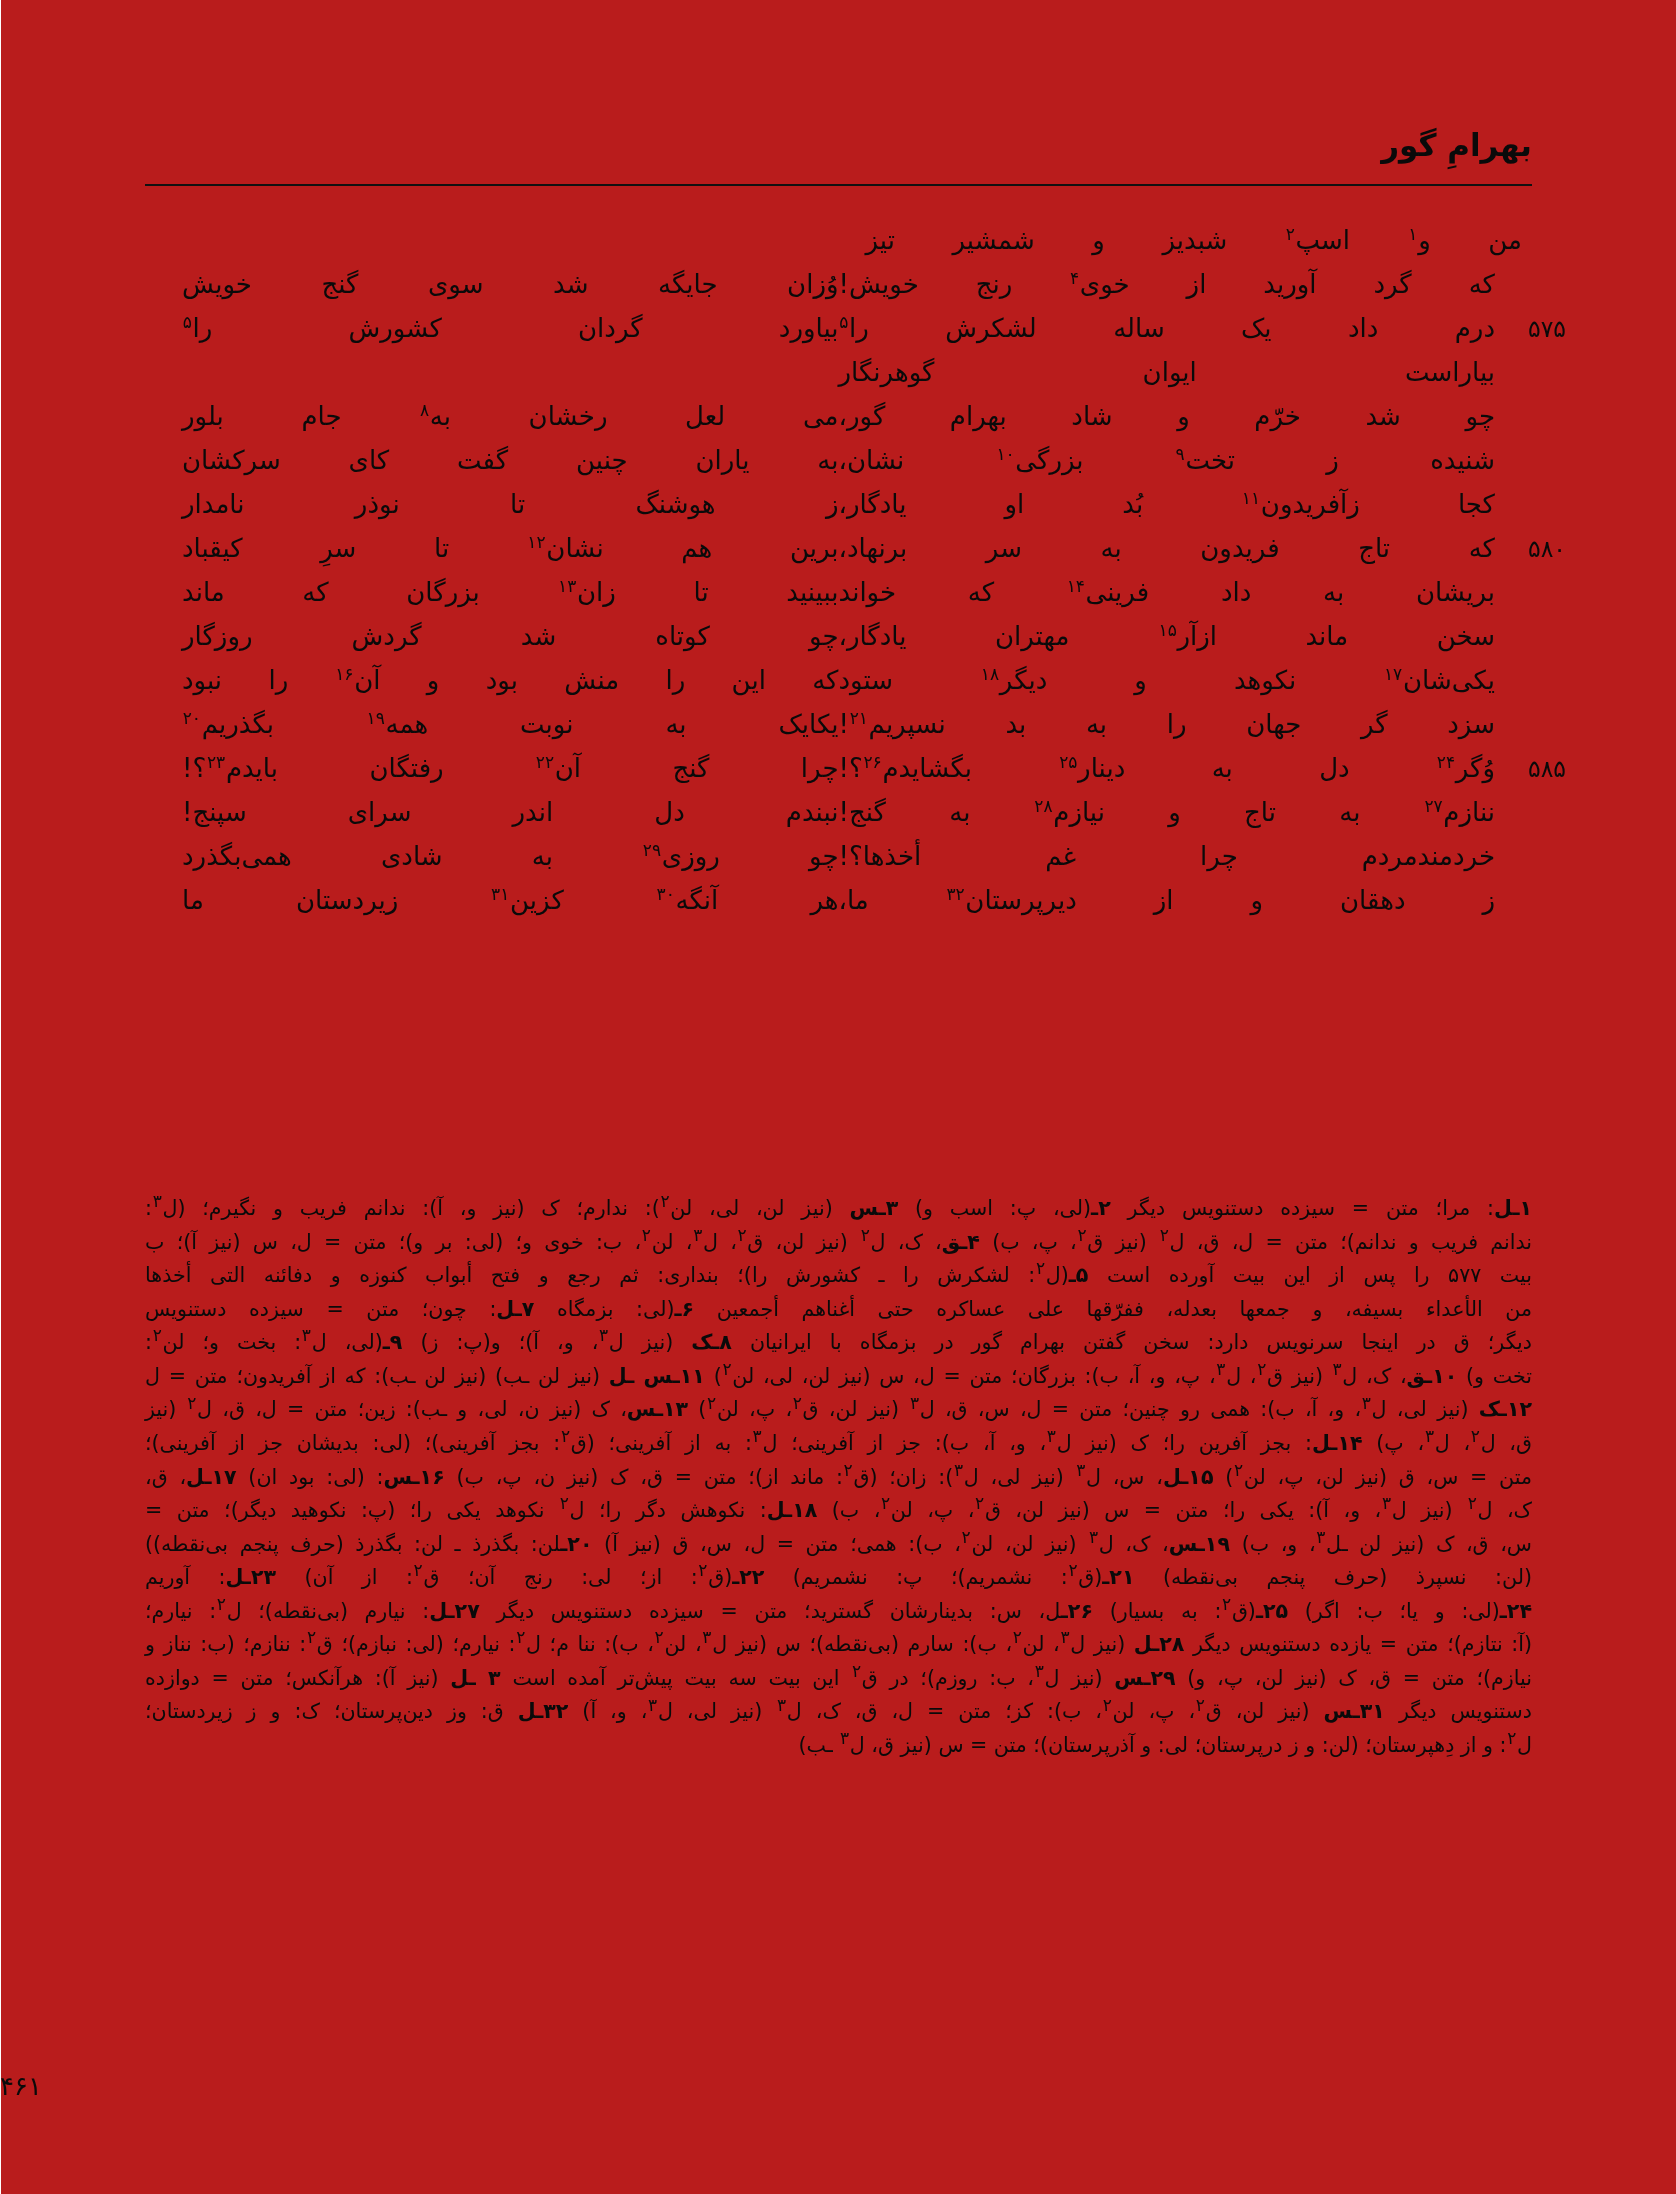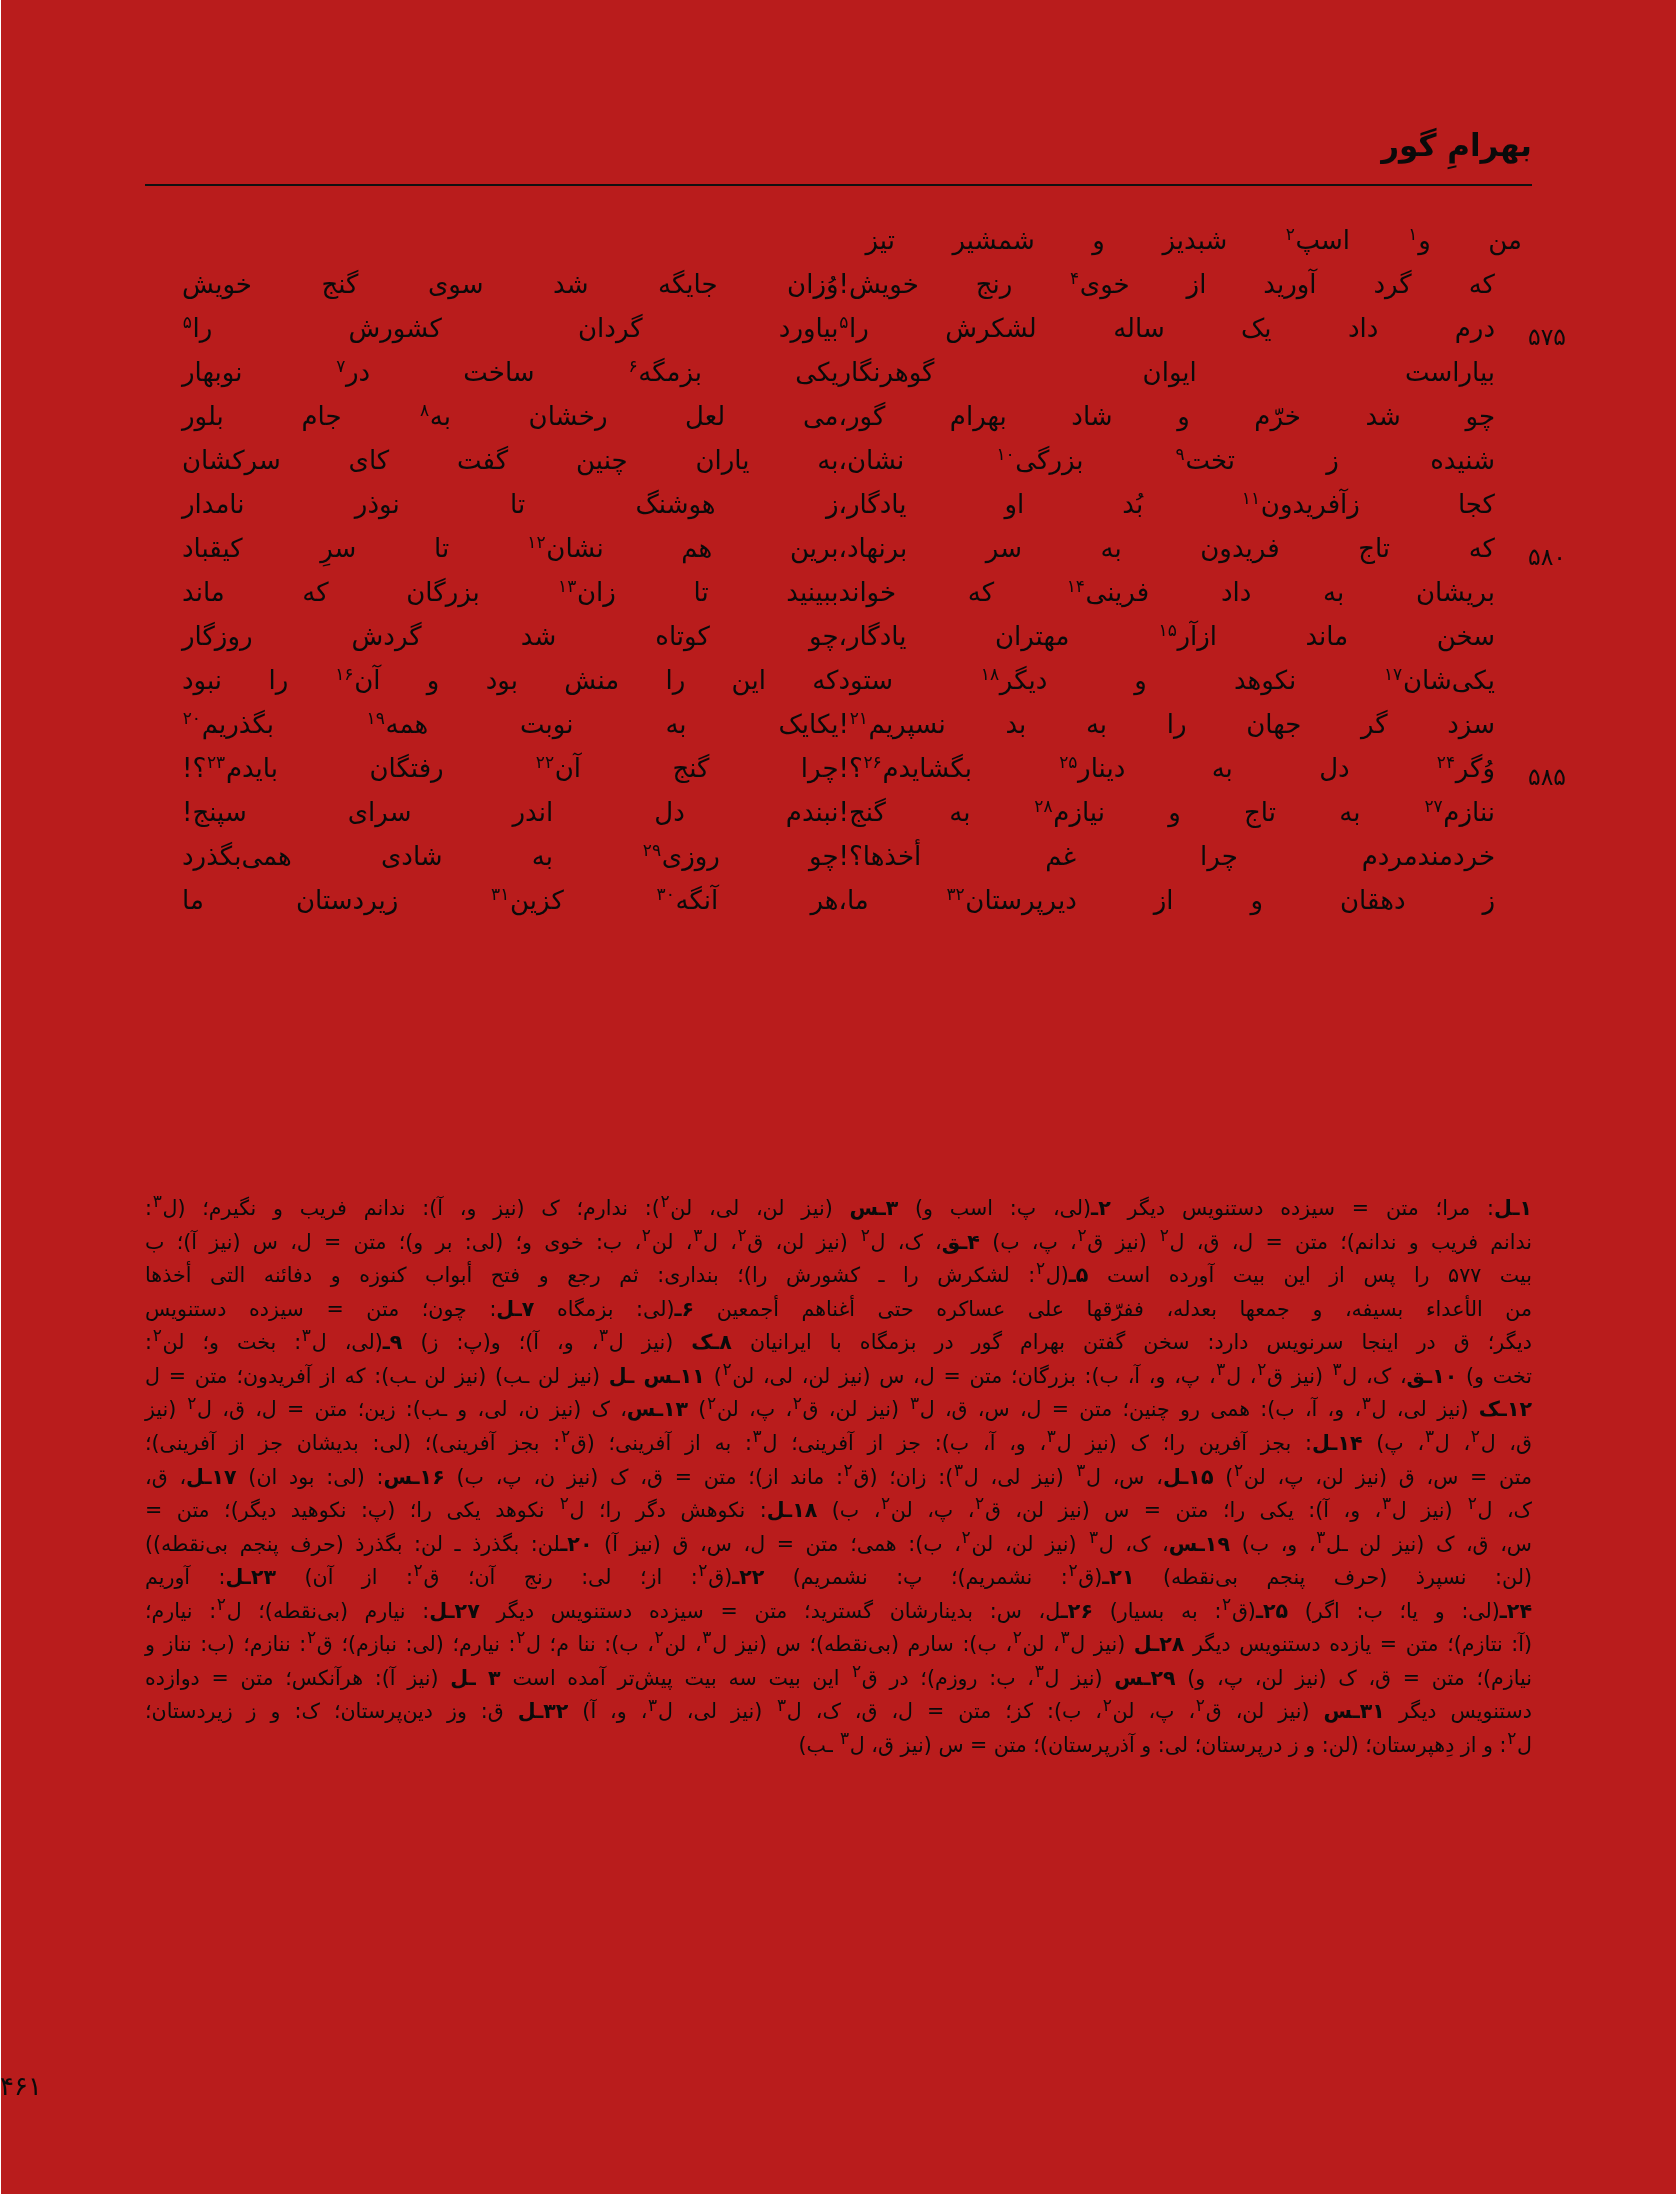--- a/index.html
+++ b/index.html
@@ -67,7 +67,7 @@
   .vnum {
     position: absolute;
     right: -74px;
-    top: 12px;
+    top: 4px;
     width: 68px;
     text-align: left;
     font-size: 23.6px;

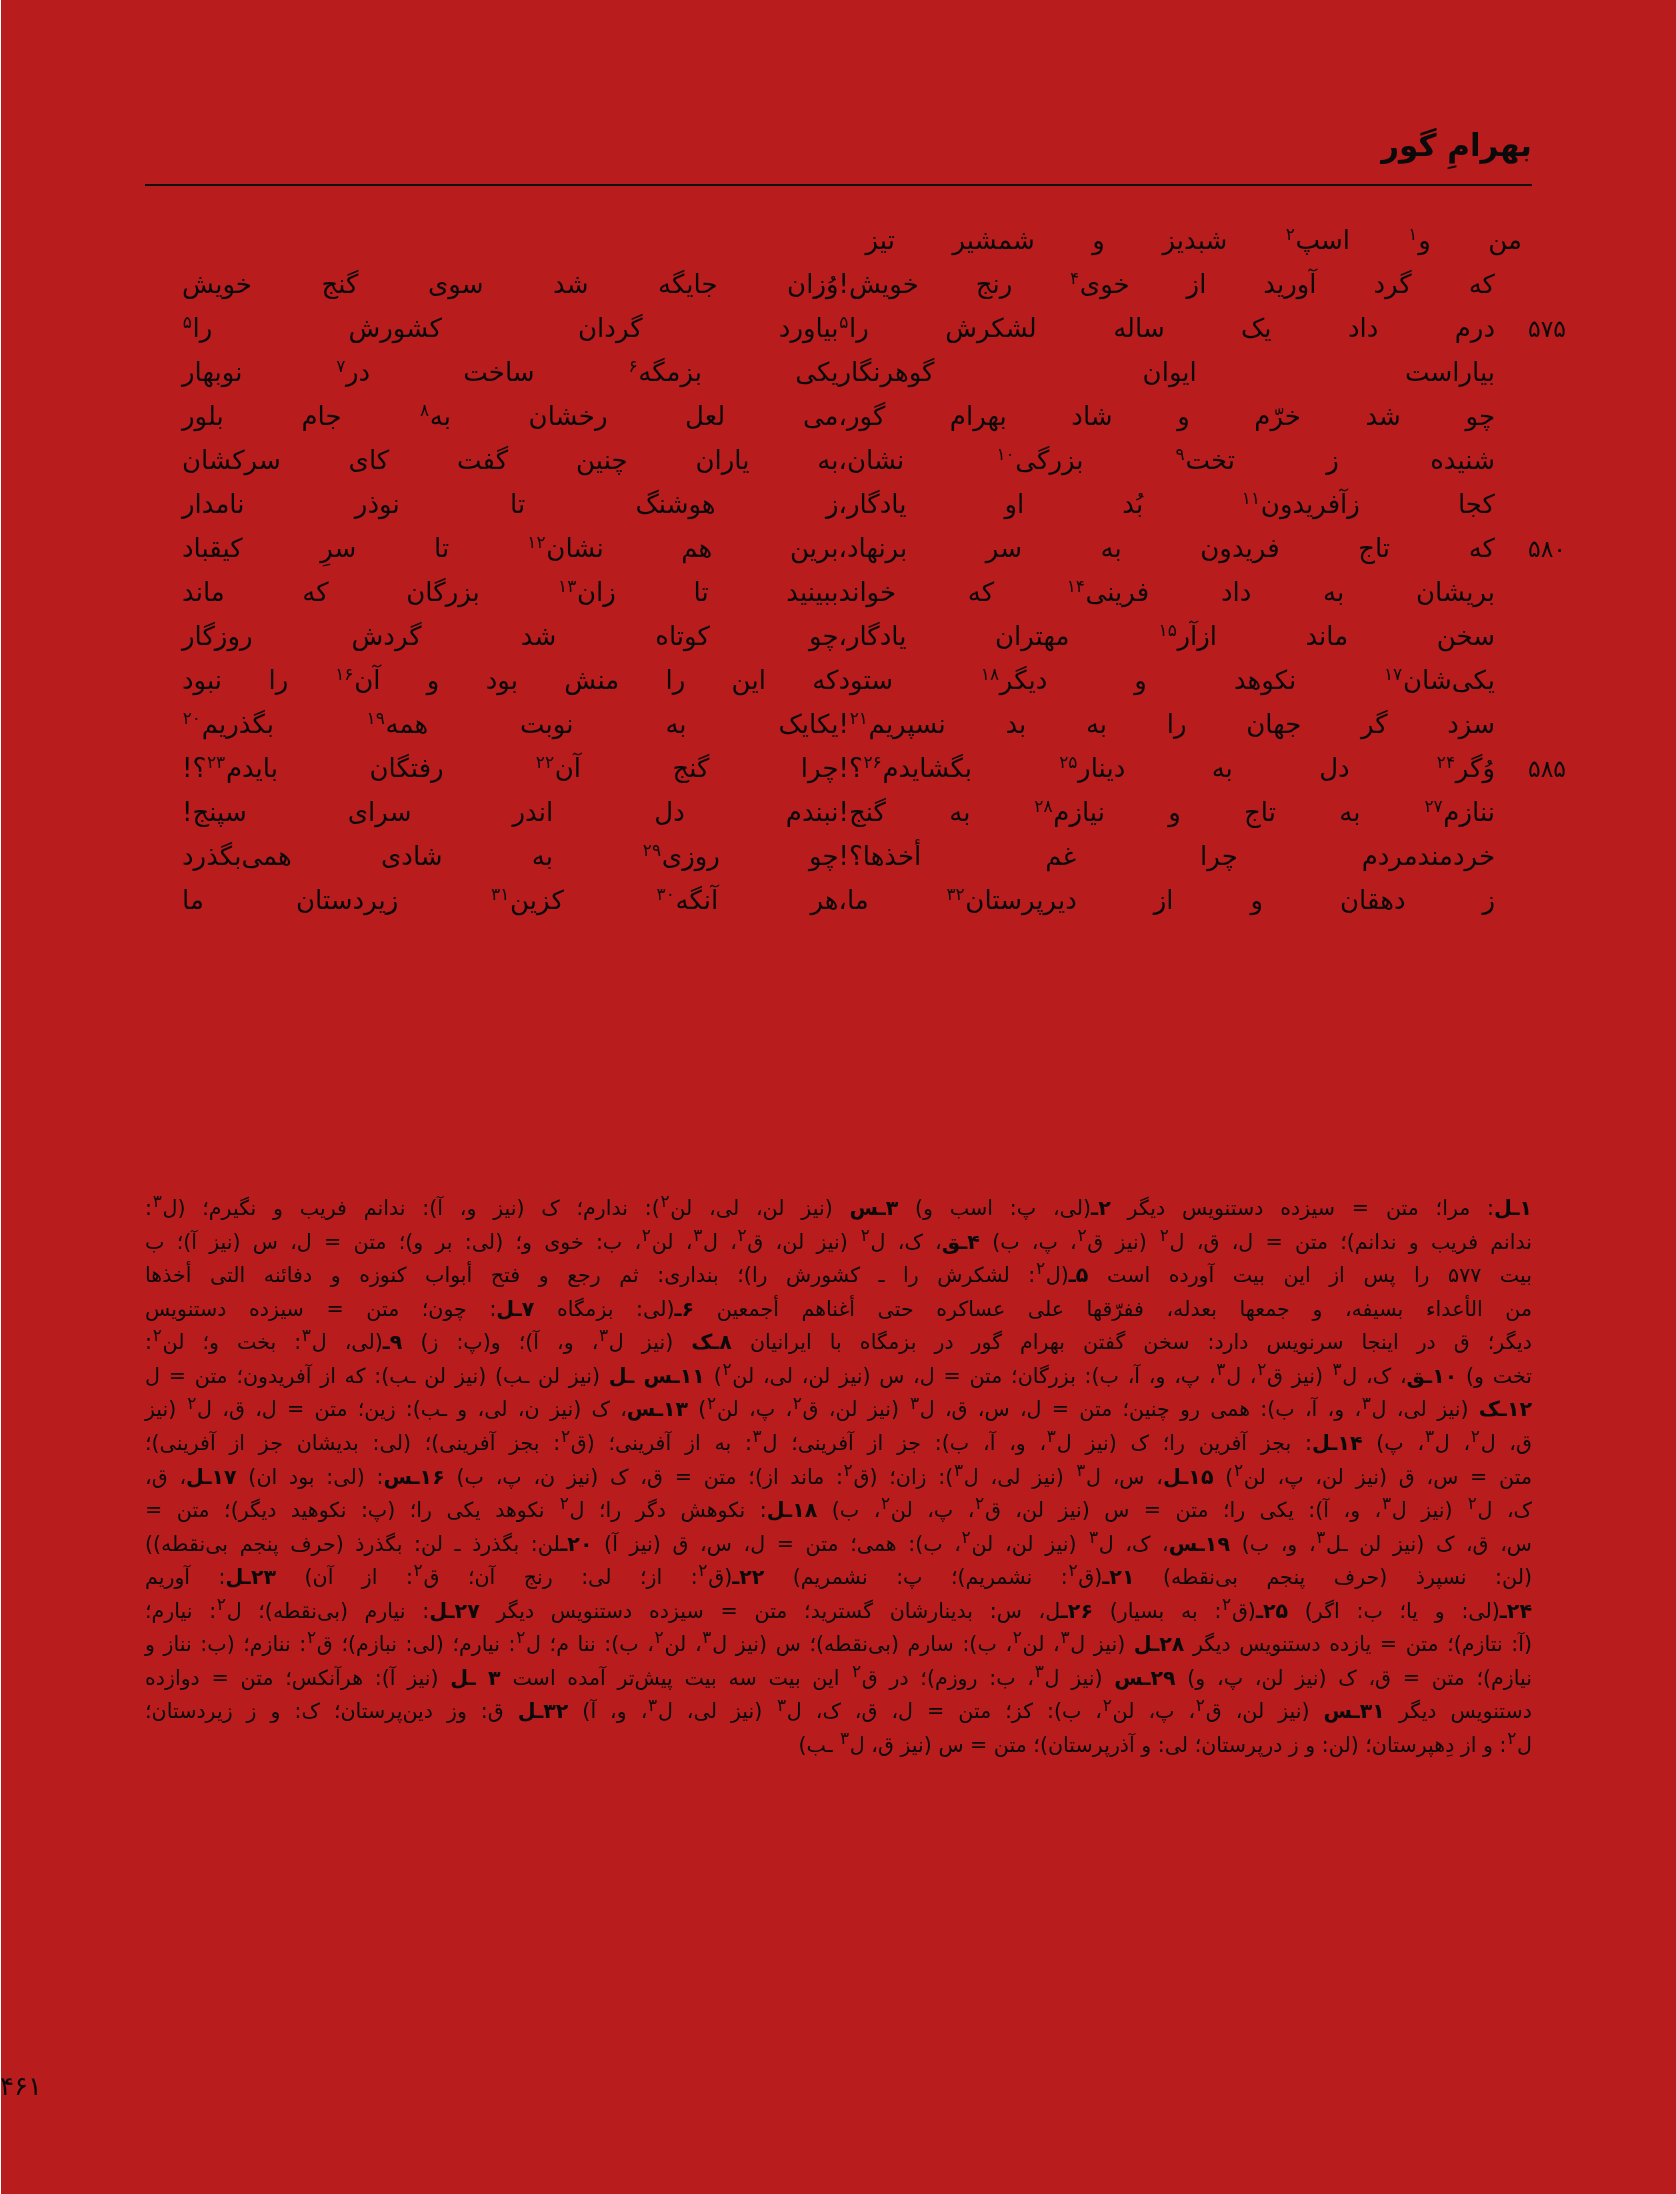--- a/index.html
+++ b/index.html
@@ -168,7 +168,6 @@
       </div>
       <div class="couplet">
         <div class="hemistich h-left">بیاراست ایوان گوهرنگار</div>
-        <div class="hemistich h-right">یکی بزمگه<sup class="fn">۶</sup> ساخت در<sup class="fn">۷</sup> نوبهار</div>
       </div>
       <div class="couplet">
         <div class="hemistich h-left">چو شد خرّم و شاد بهرام گور،</div>

